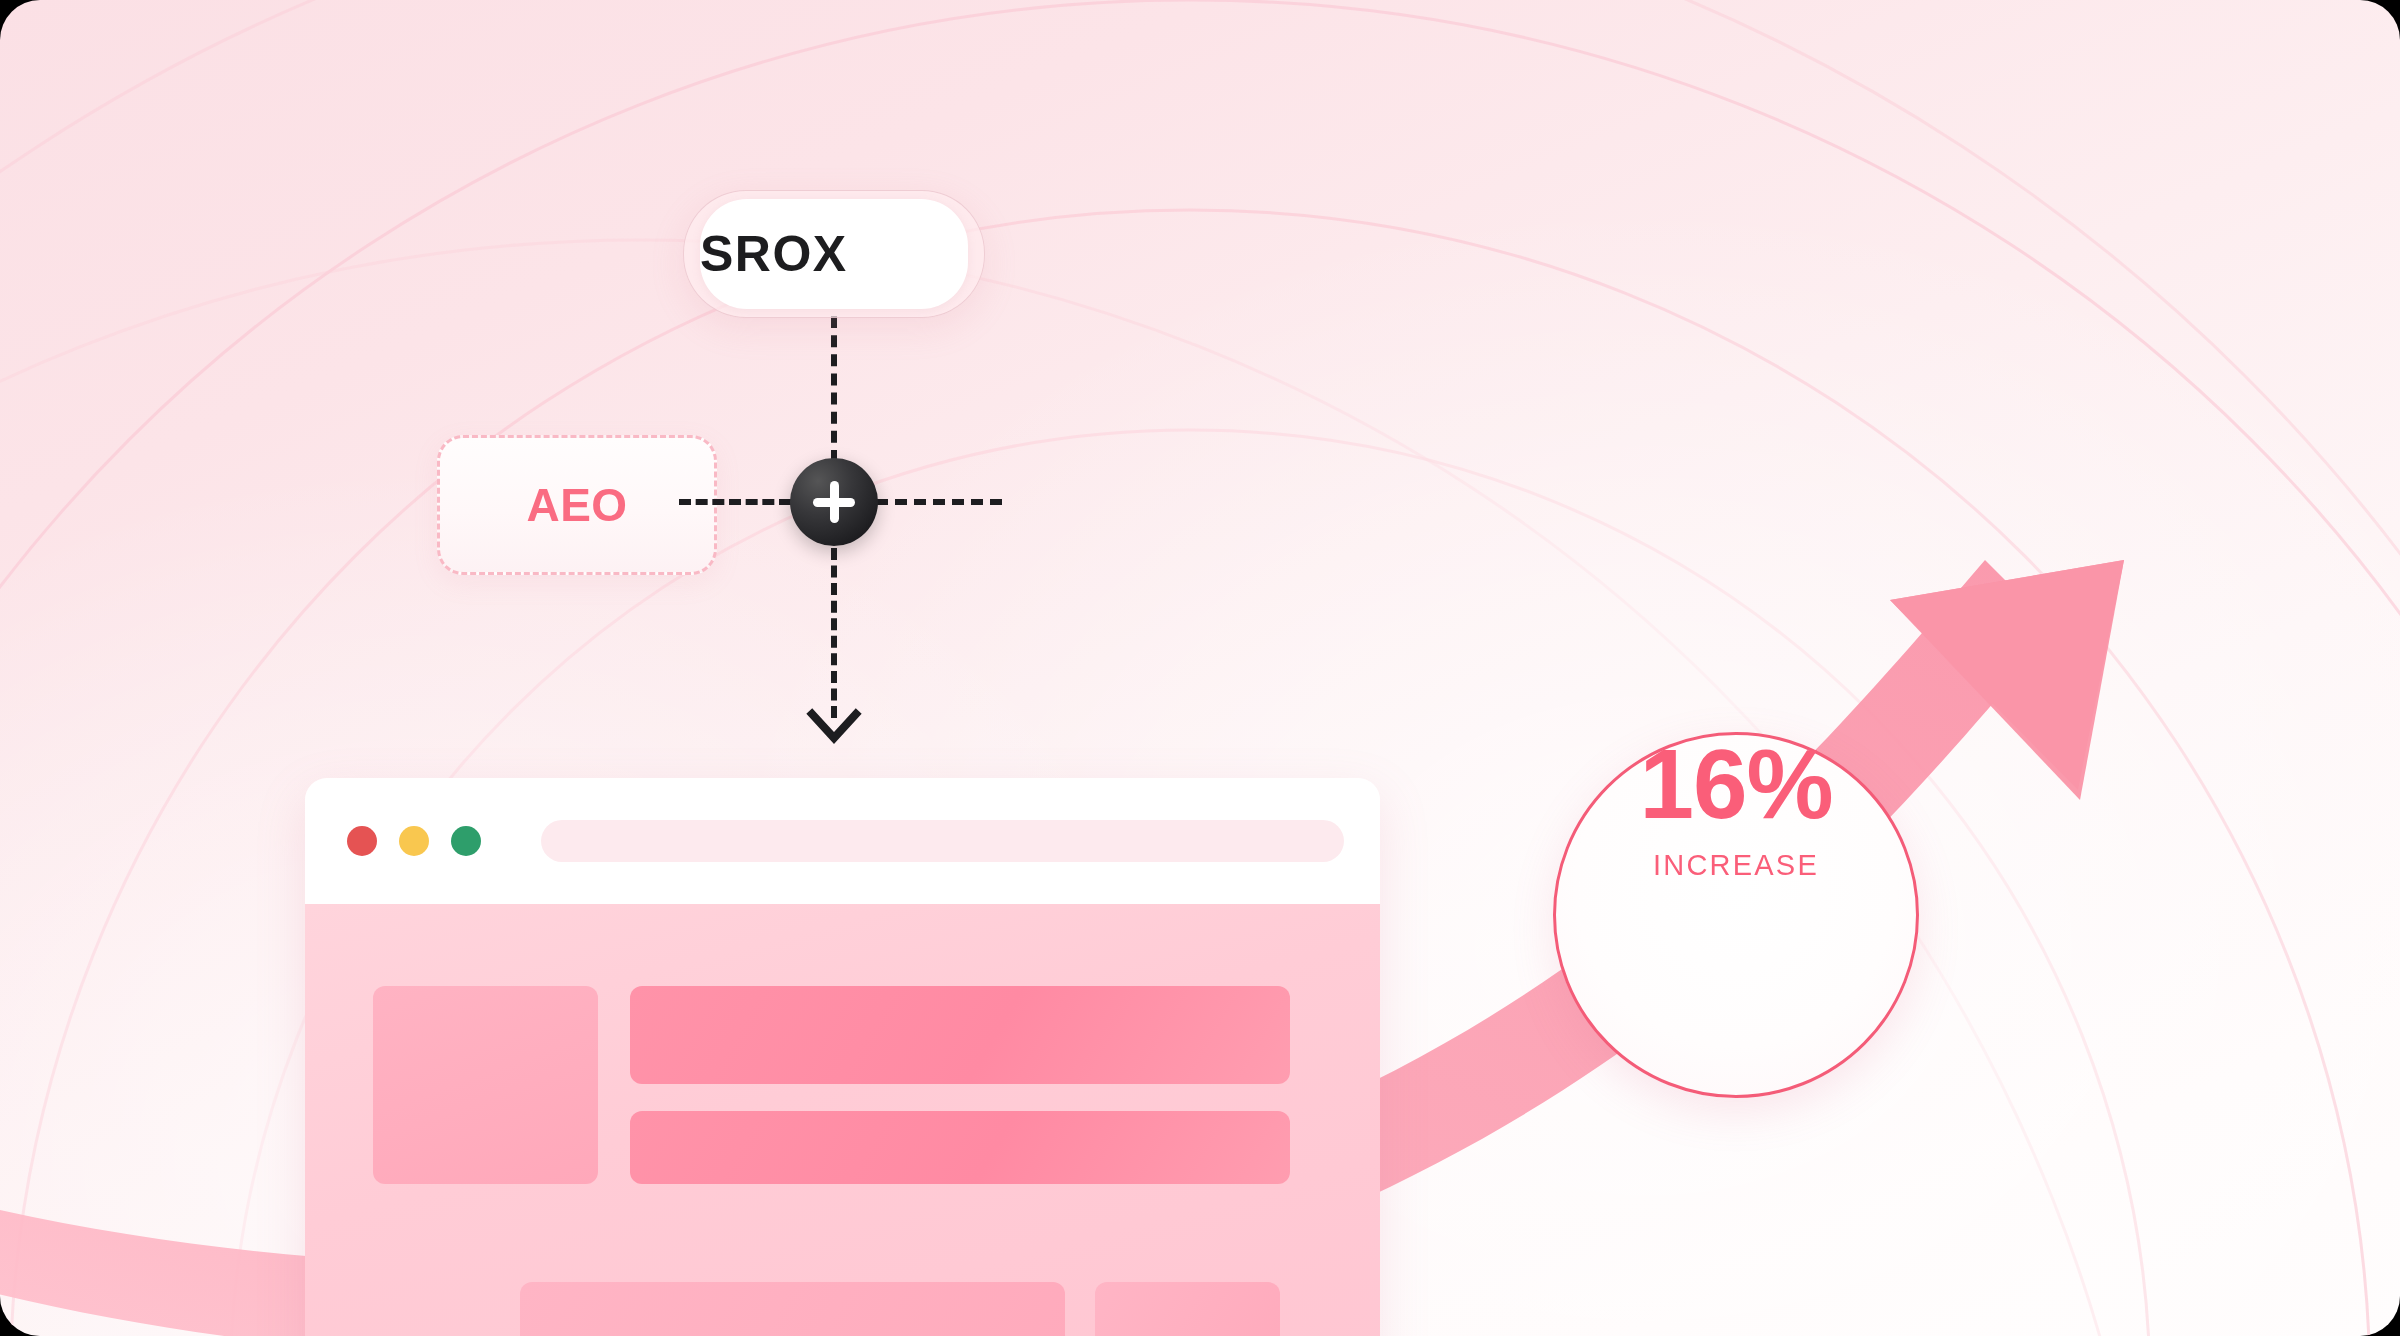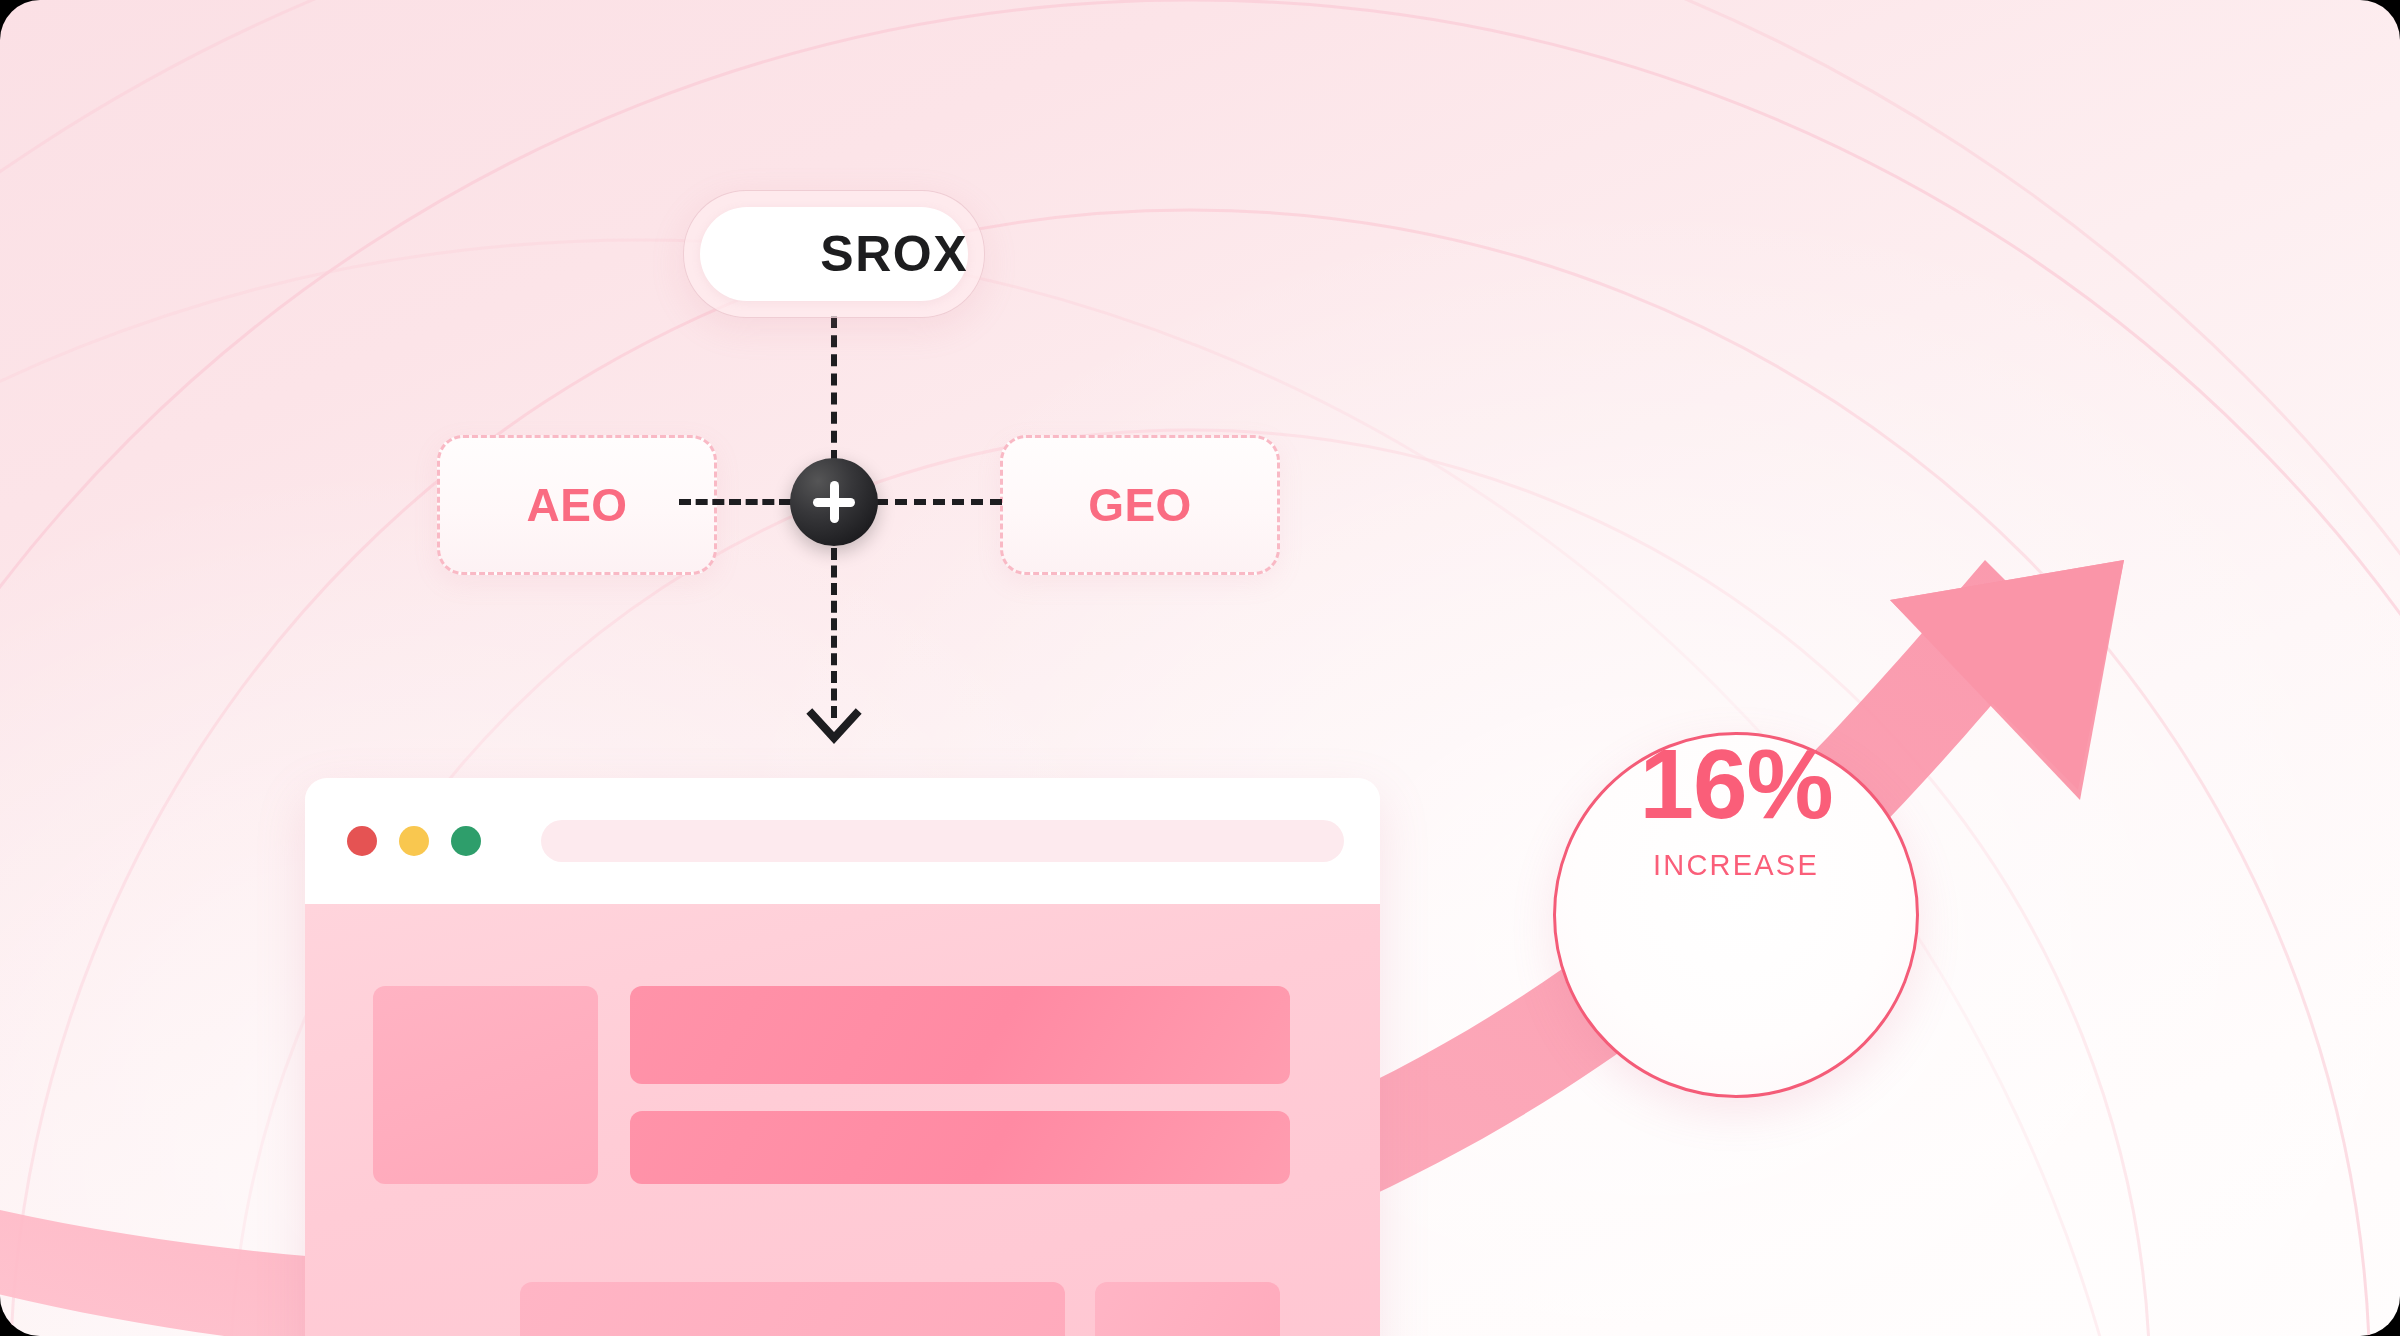--- a/index.html
+++ b/index.html
@@ -79,12 +79,12 @@
   }
   .srox-inner {
     width: 268px;
-    height: 94px;
+    height: 110px;
     border-radius: 47px;
     background: #ffffff;
     display: flex;
     align-items: center;
-    justify-content: flex-end;
+    justify-content: flex-start;
     box-shadow: 0 2px 10px rgba(200,140,155,0.12);
   }
   .srox-label {

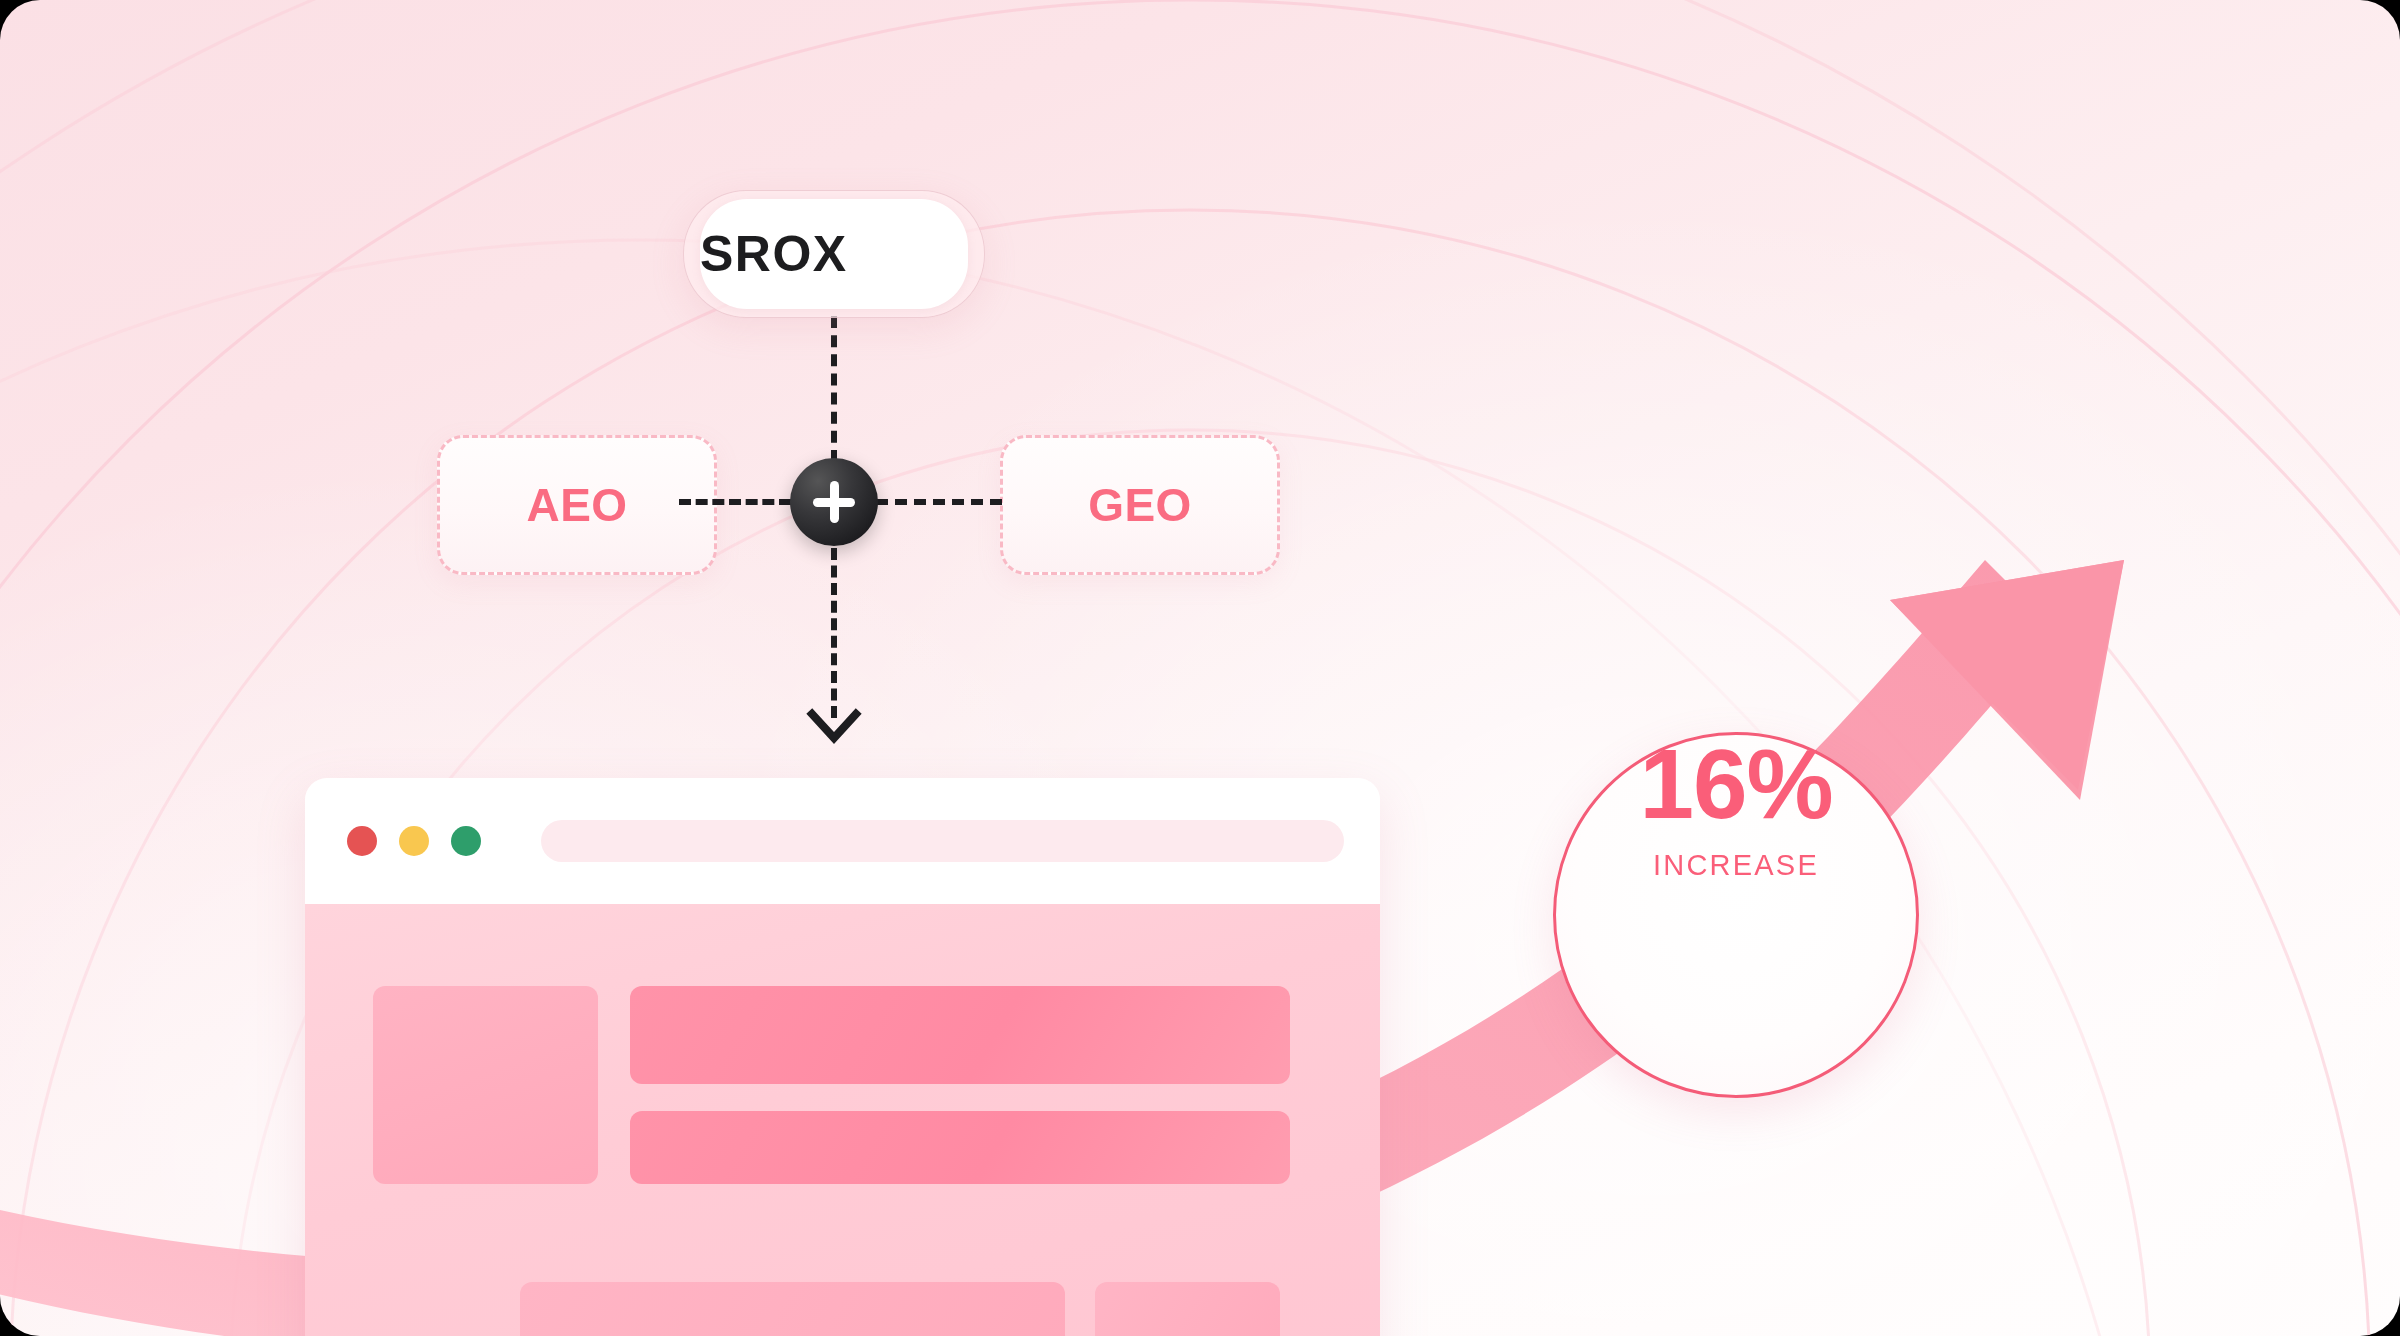--- a/index.html
+++ b/index.html
@@ -299,9 +299,6 @@
       <span class="tag-label">AEO</span>
     </div>
 
-    <div class="tag-box" id="box-geo">
-      <span class="tag-label">GEO</span>
-    </div>
 
     <div class="dash-line dash-h" id="dash-aeo"></div>
     <div class="dash-line dash-h" id="dash-geo"></div>

